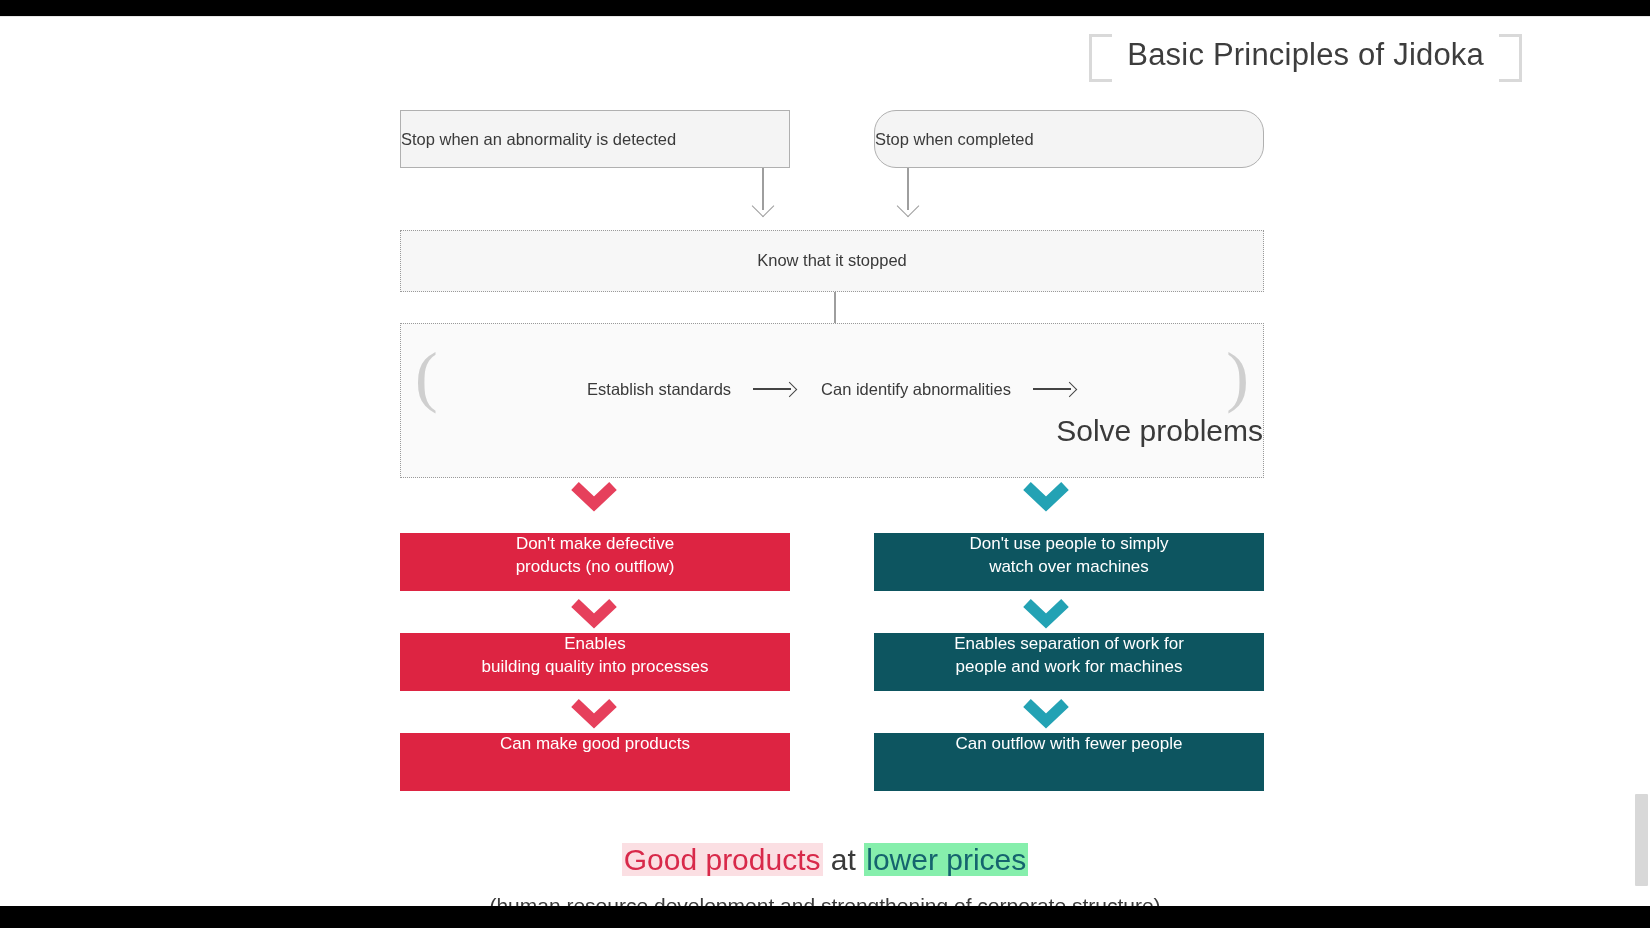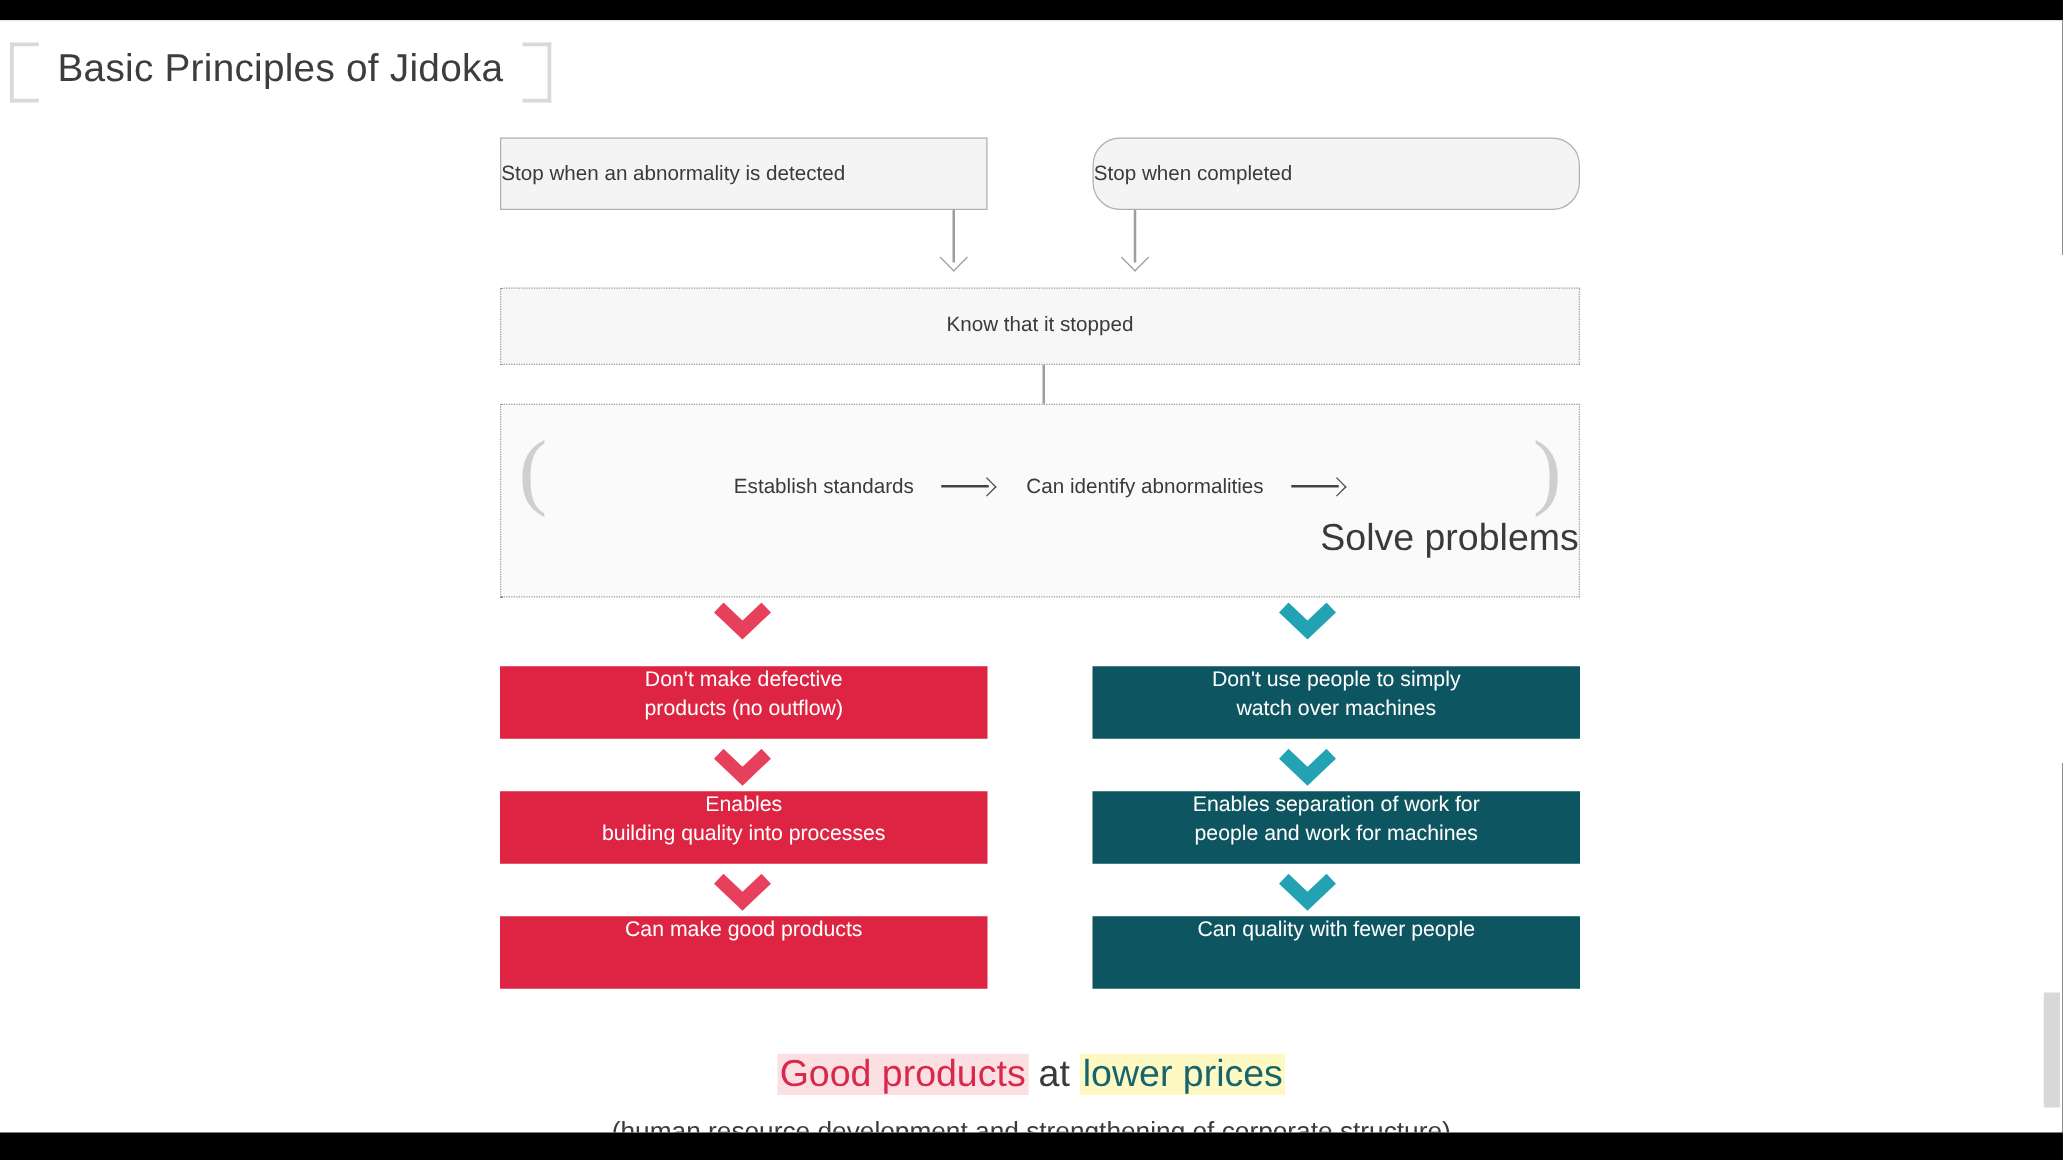--- a/index.html
+++ b/index.html
@@ -70,7 +70,7 @@
     position: absolute;
     left: 0; top: 12px;
     width: 1530px;
-    text-align: left;
+    text-align: right;
   }
   #title-inner {
     display: inline-block;

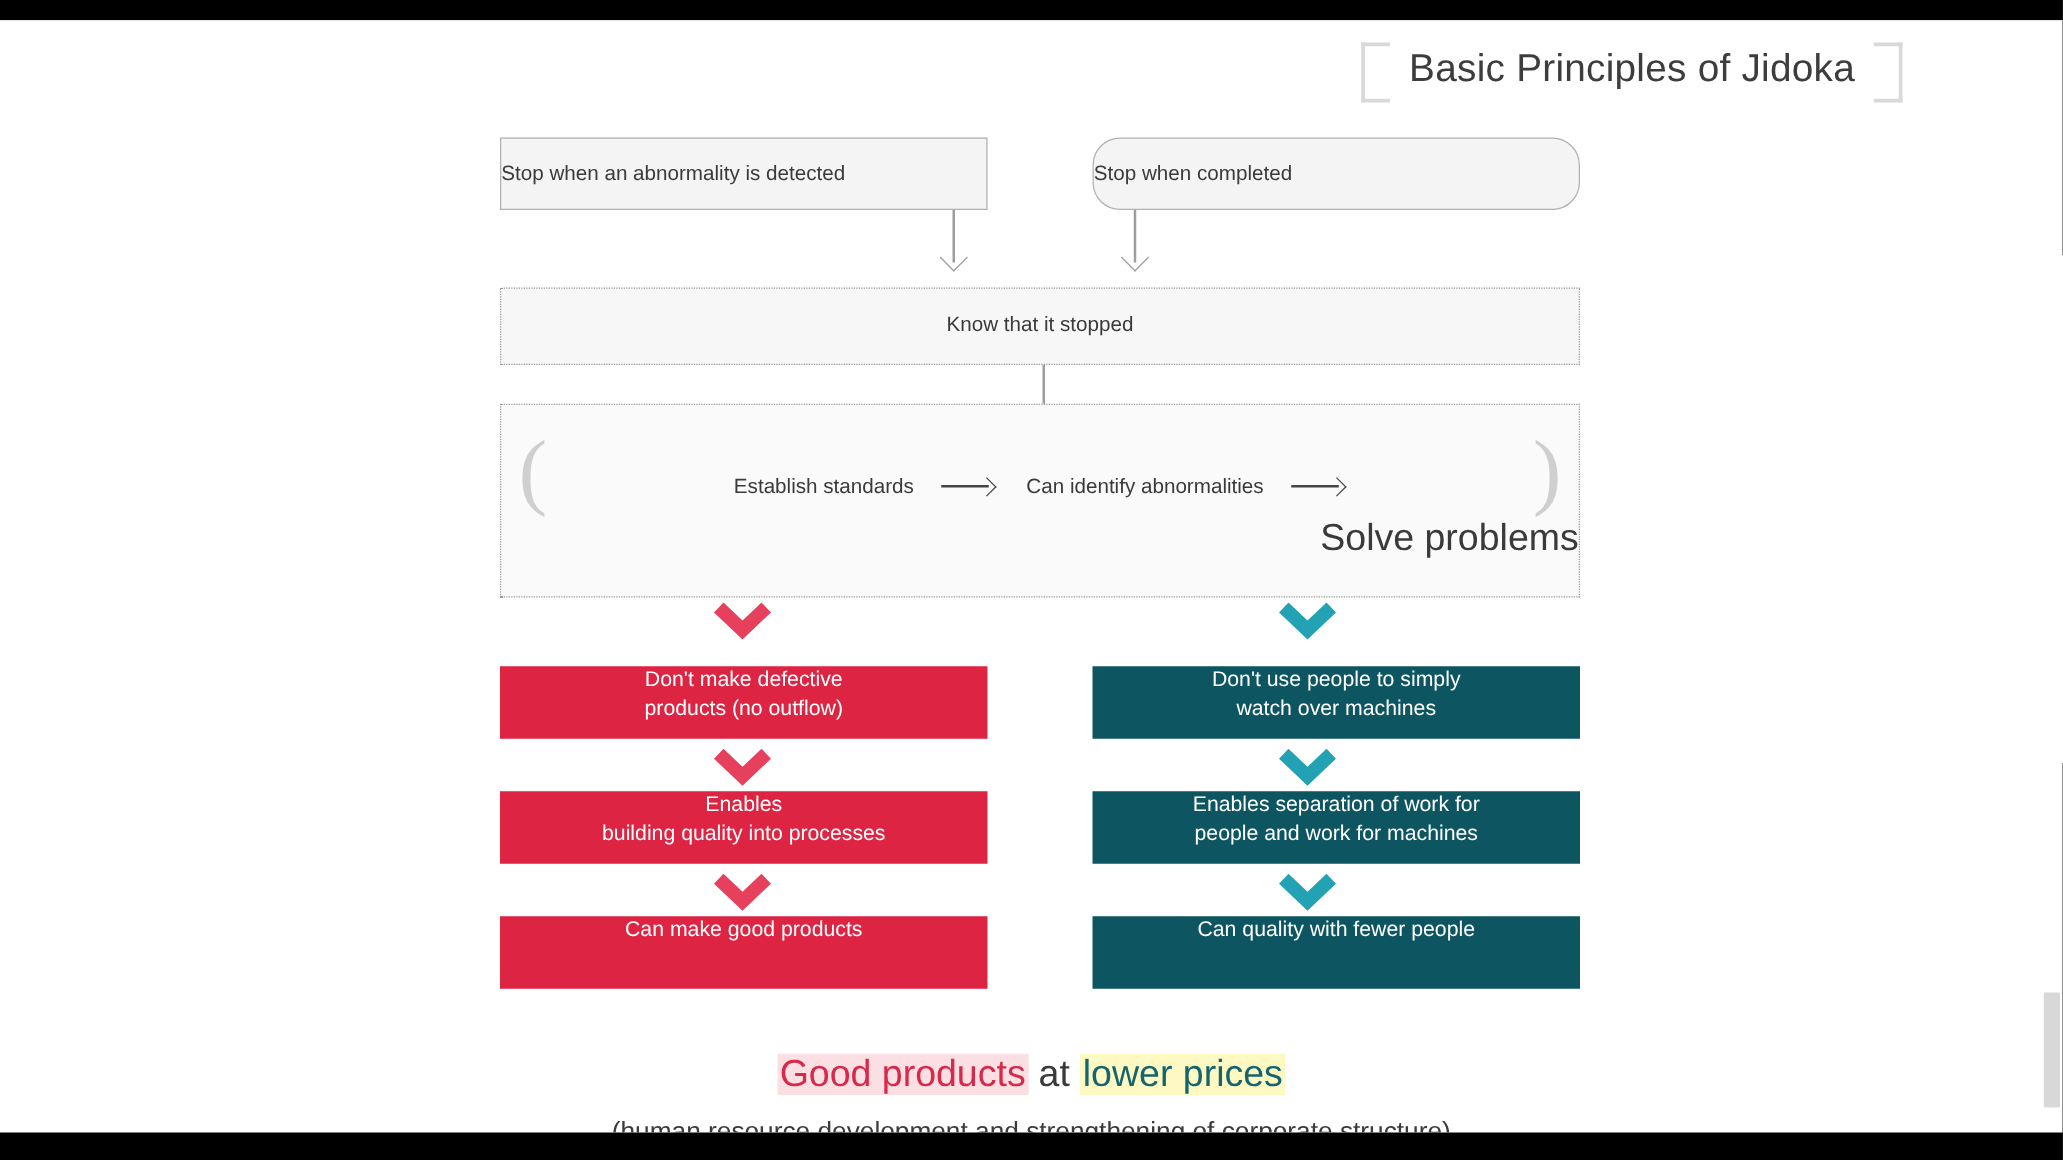--- a/index.html
+++ b/index.html
@@ -370,7 +370,7 @@
     </div>
 
     <div class="outcome teal" style="left:874px; top:717px; width:390px; height:58px;">
-      <span>Can quality with fewer people</span>
+      <span>Can outflow with fewer people</span>
     </div>
 
     <div id="conclusion" style="top:827px;">

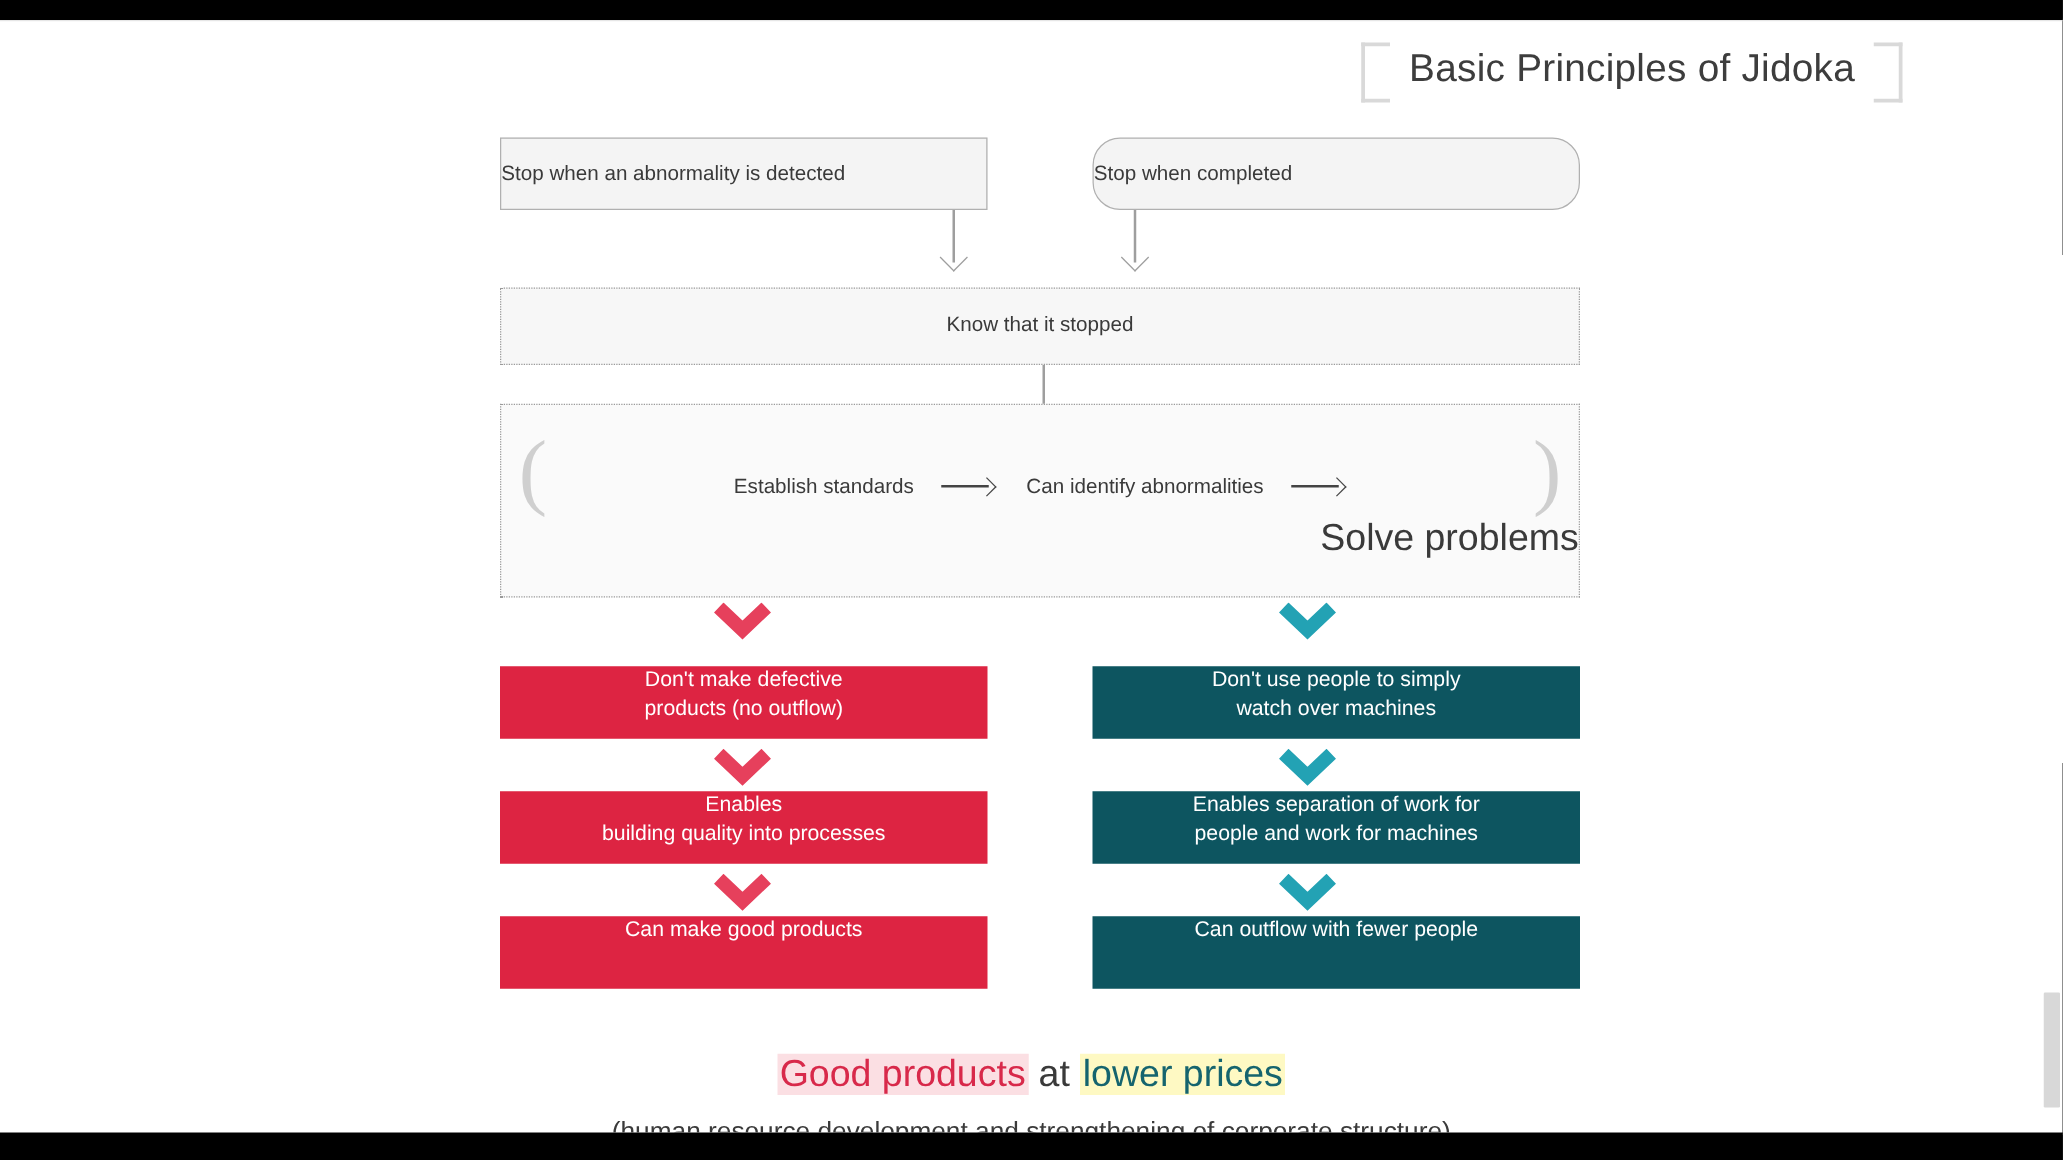--- a/index.html
+++ b/index.html
@@ -238,7 +238,7 @@
   }
   #conclusion .hl-teal {
     color: #15646e;
-    background: #fef9c3;
+    background: #86efac;
     padding: 0 2px;
     box-decoration-break: clone;
   }

